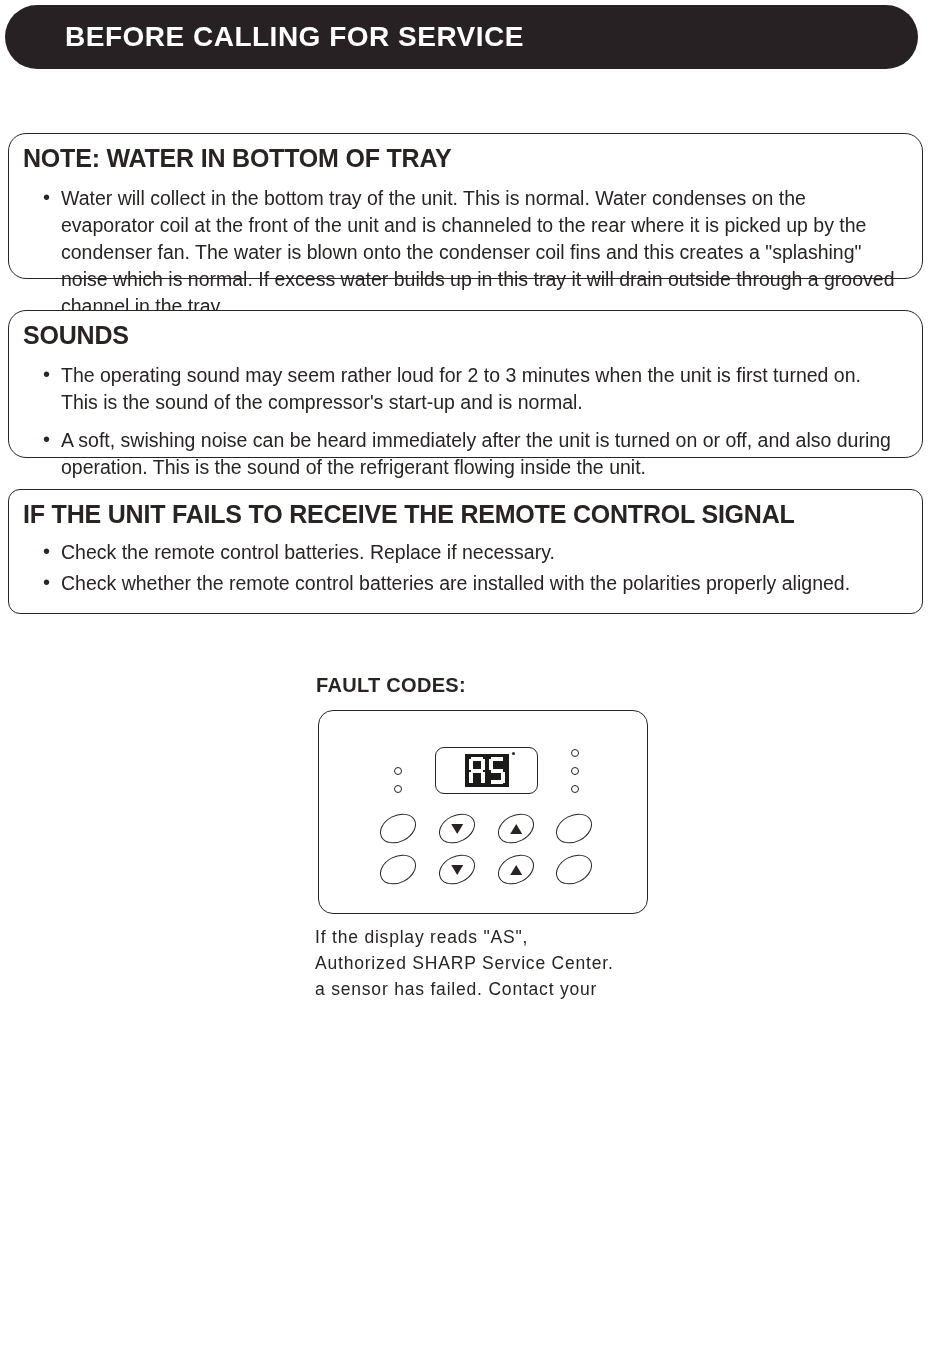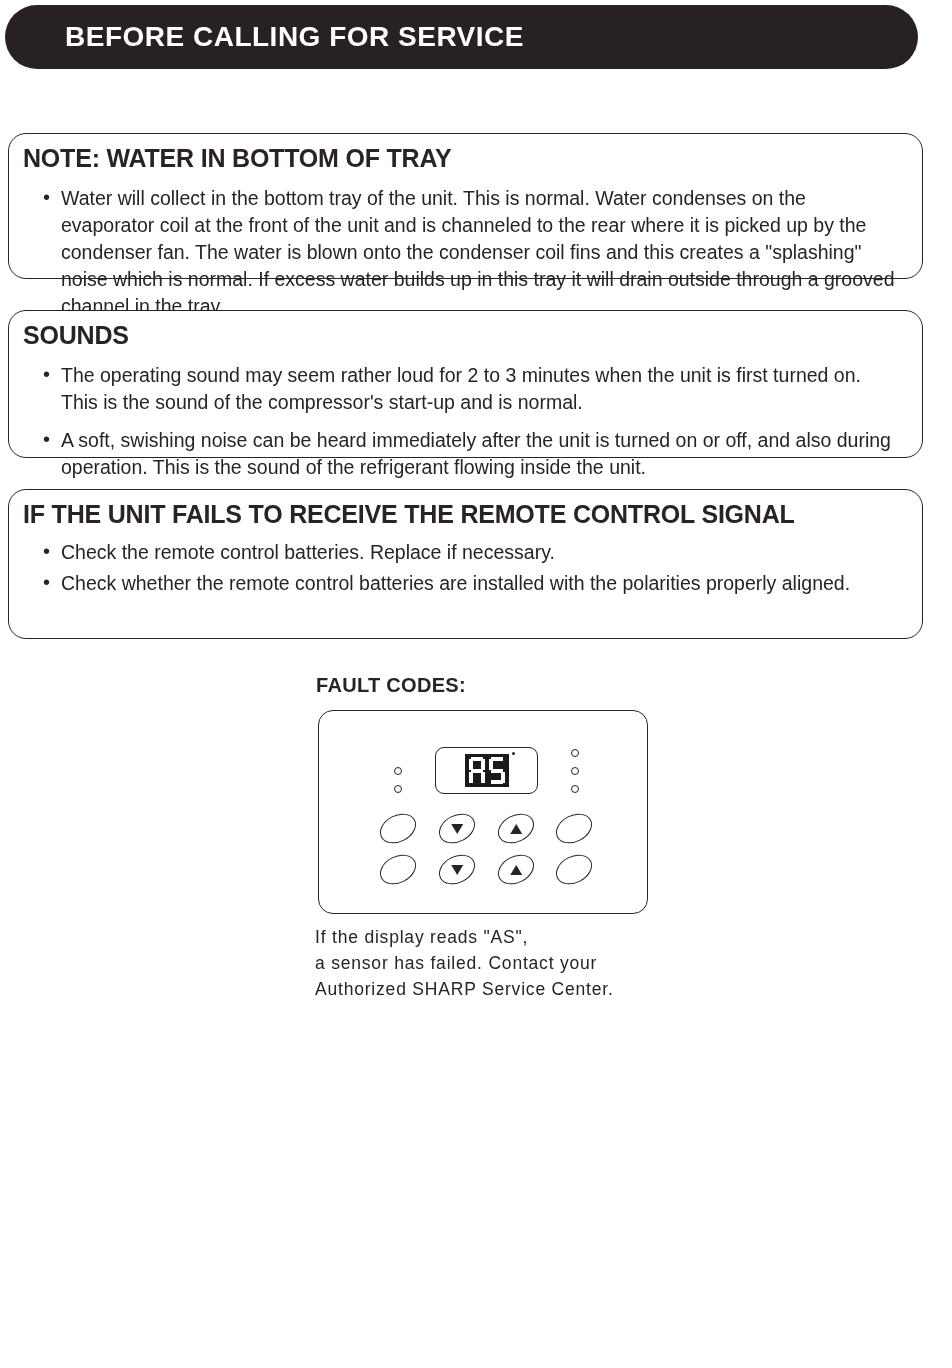--- a/index.html
+++ b/index.html
@@ -21,7 +21,7 @@
   }
   #box-note{top:133px;height:146px;}
   #box-sounds{top:310px;height:148px;}
-  #box-remote{top:489px;height:150px;}
+  #box-remote{top:489px;height:125px;border-radius:12px;}
   .notebox h2{margin:2px 0 7px 0;font-size:25px;font-weight:bold;letter-spacing:-0.2px;color:#292323;}
   .notebox ul{margin:12px;padding:0 0 0 26px;list-style:none;font-size:19.5px;line-height:27px;}
   .notebox li{position:relative;}

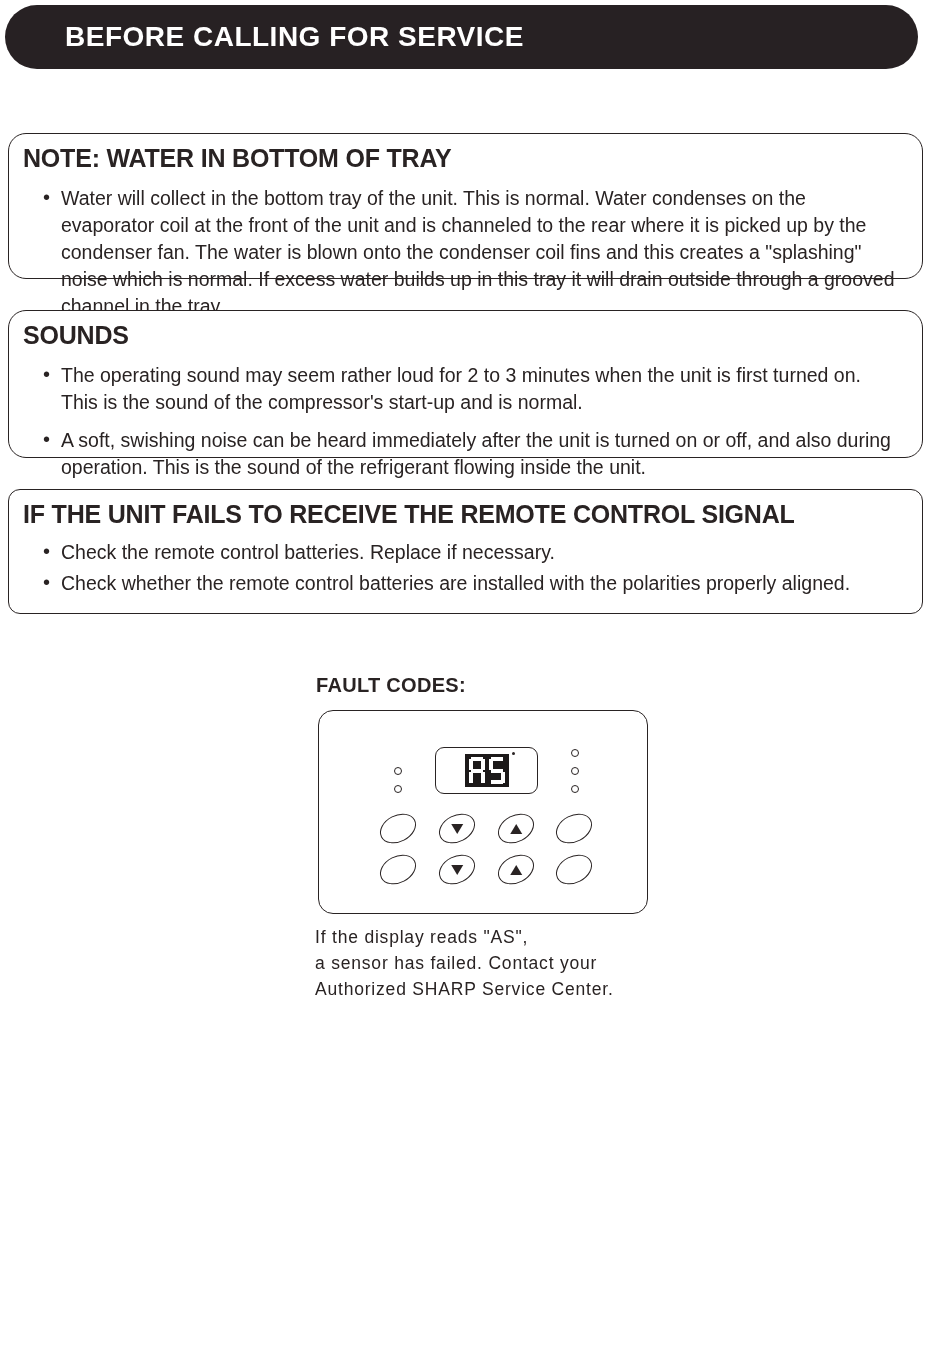--- a/index.html
+++ b/index.html
@@ -150,8 +150,8 @@
 
 <div class="caption">
   <div>If the display reads "AS",</div>
+  <div>Authorized SHARP Service Center.</div>
   <div>a sensor has failed. Contact your</div>
-  <div>Authorized SHARP Service Center.</div>
 </div>
 
 <div class="pagenum">19</div>

